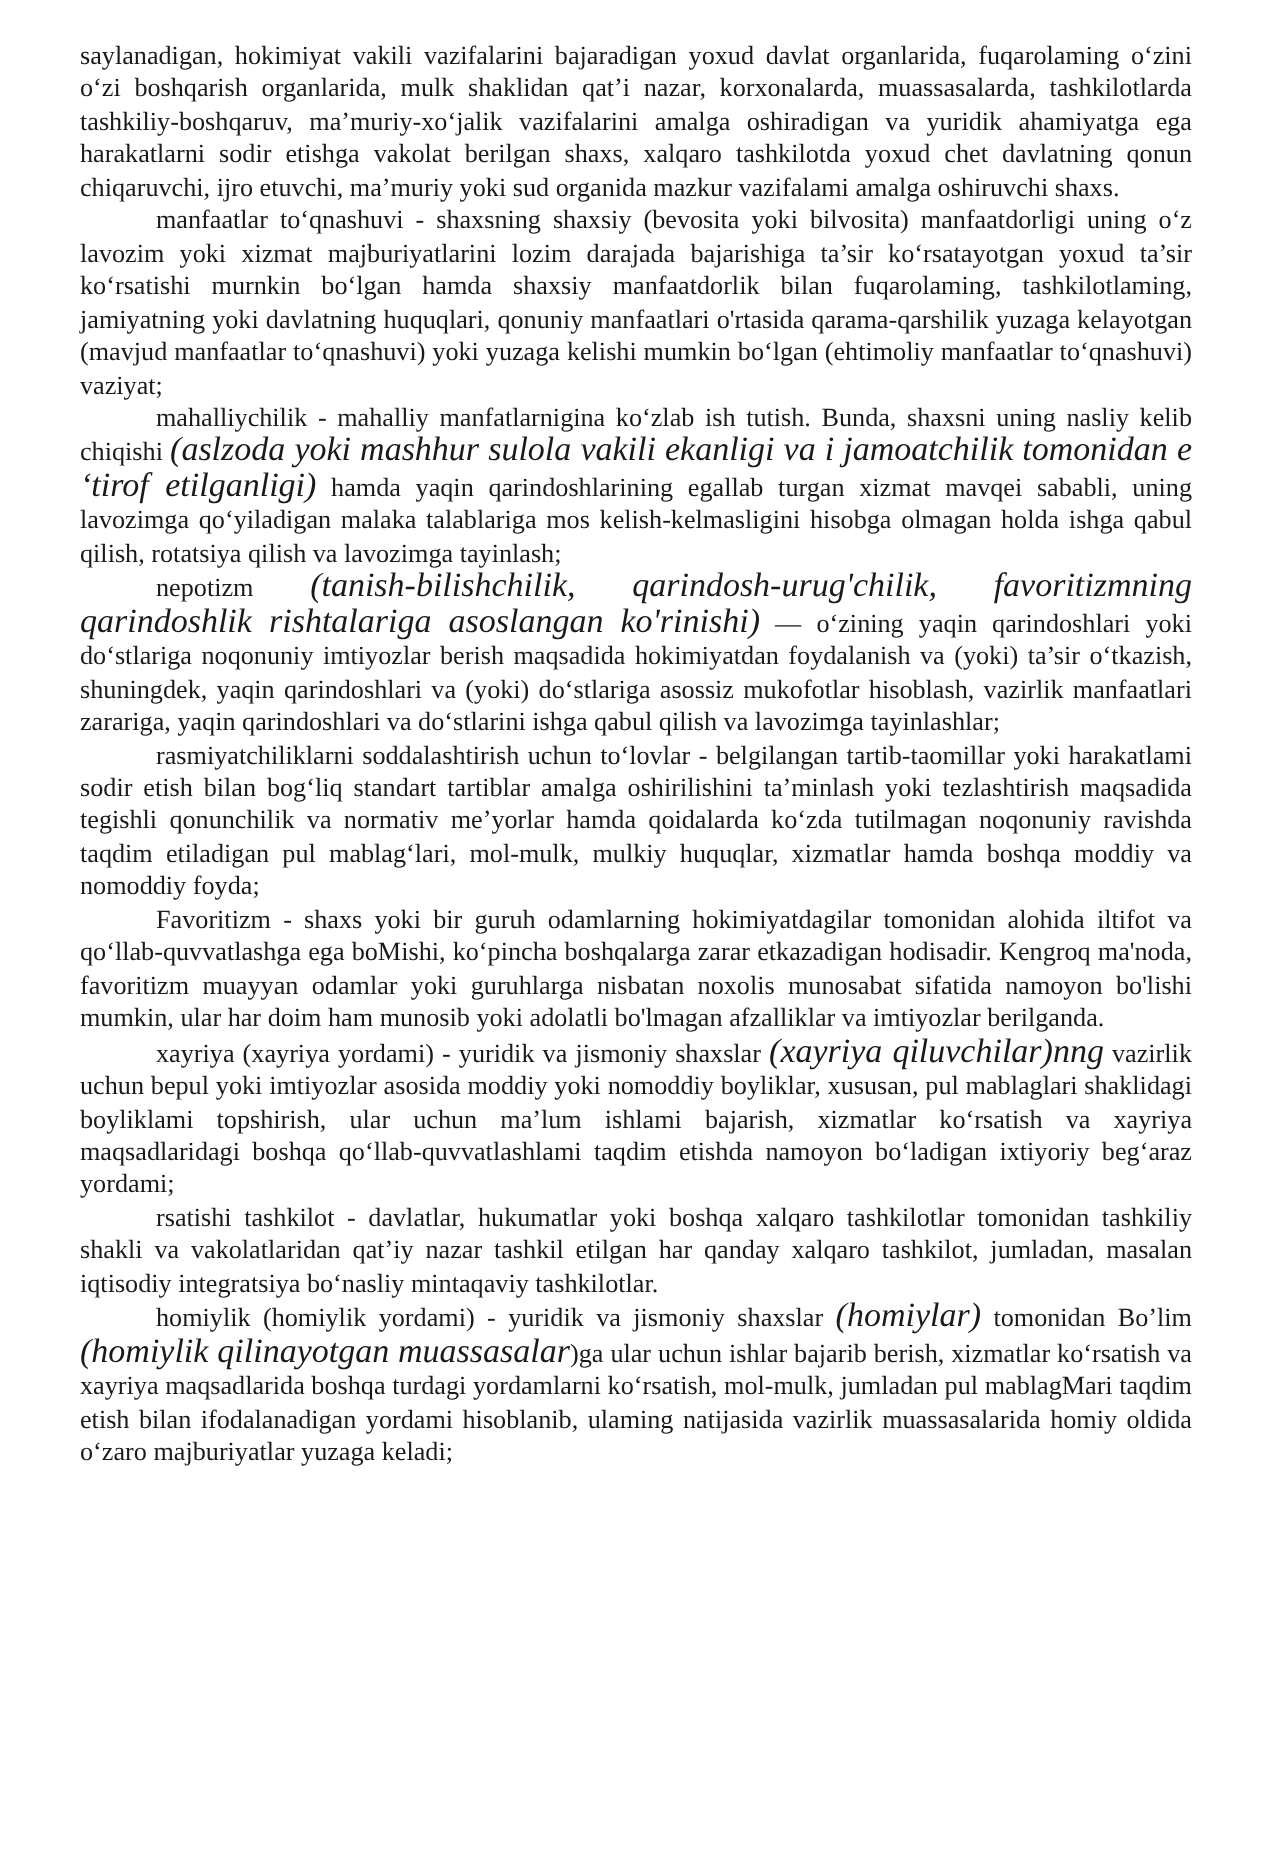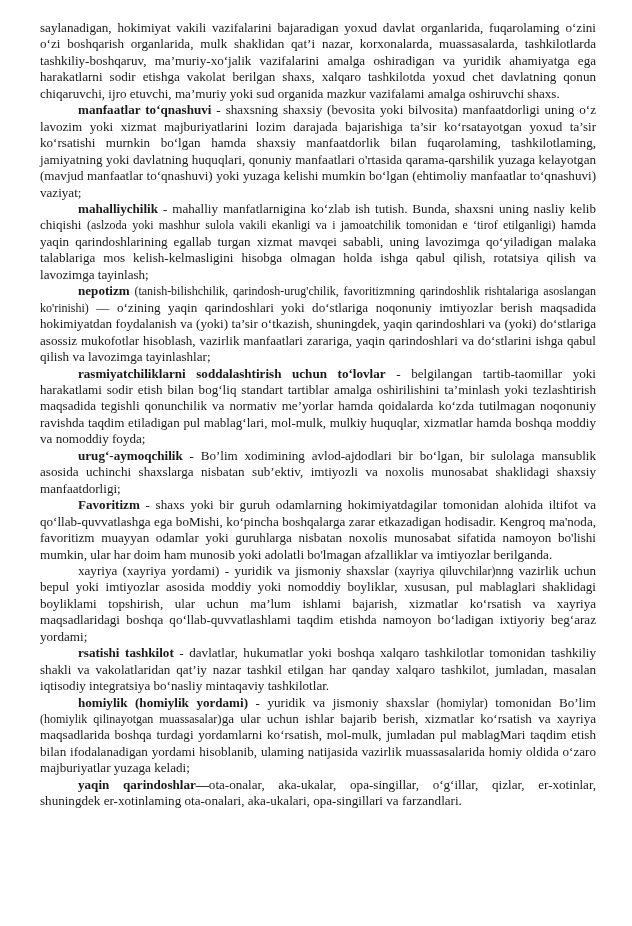--- a/index.html
+++ b/index.html
@@ -14,7 +14,7 @@
     }
     .para { margin: 0; text-indent: 38px; }
     .para.noindent { text-indent: 0; }
-    .term { font-weight: bold; }
+    .term { font-weight: normal; }
     .it { font-size: 12px; }
   </style>
 </head>

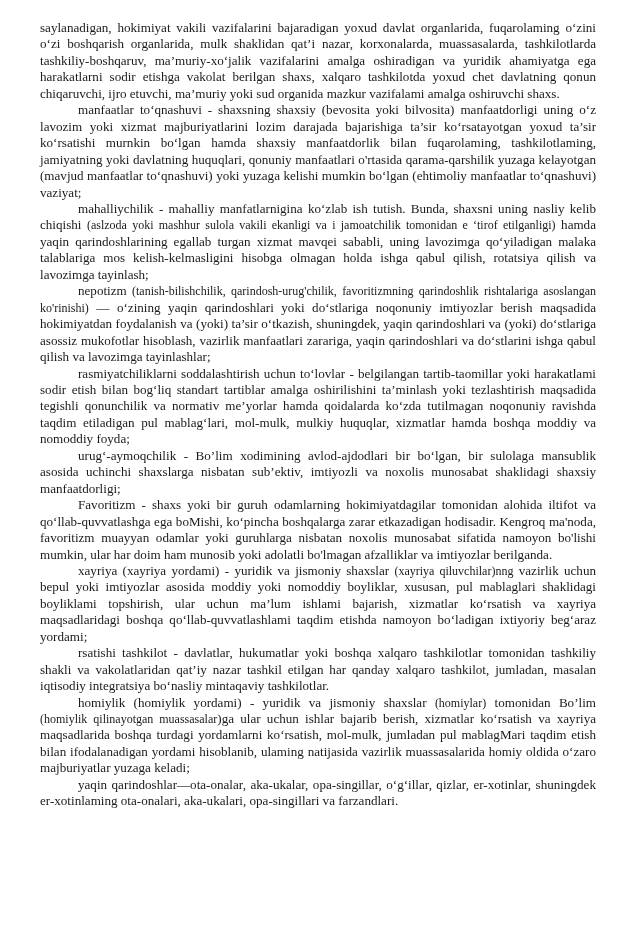--- a/index.html
+++ b/index.html
@@ -15,7 +15,7 @@
     .para { margin: 0; text-indent: 38px; }
     .para.noindent { text-indent: 0; }
     .term { font-weight: normal; }
-    .it { font-size: 12px; }
+    .it { font-style: italic; font-size: 17px; }
   </style>
 </head>
 <body>

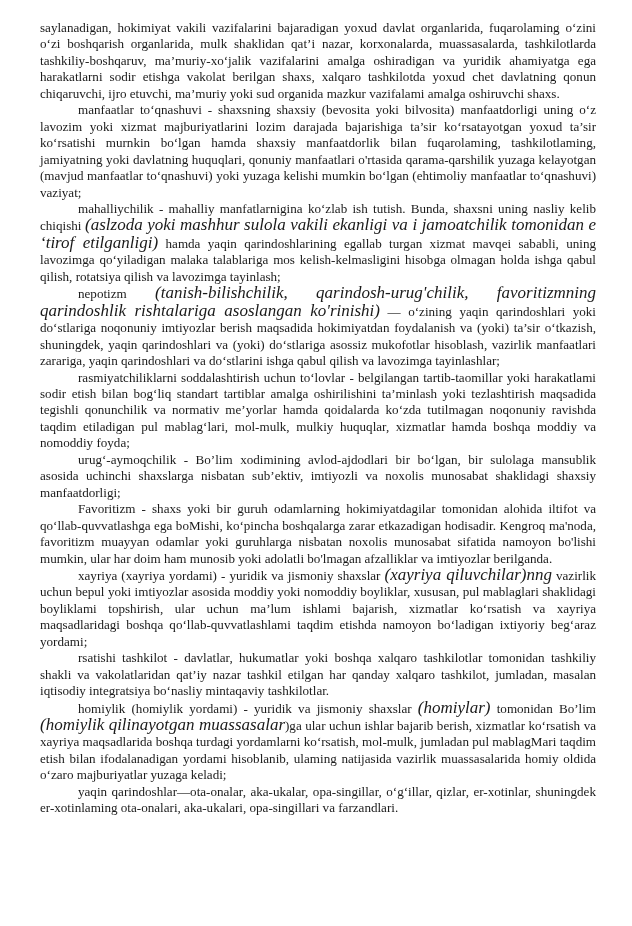--- a/index.html
+++ b/index.html
@@ -42,9 +42,6 @@
     <span class="term">rasmiyatchiliklarni soddalashtirish uchun to‘lovlar</span><span> - belgilangan tartib-taomillar yoki harakatlami sodir etish bilan bog‘liq standart tartiblar amalga oshirilishini ta’minlash yoki tezlashtirish maqsadida tegishli qonunchilik va normativ me’yorlar hamda qoidalarda ko‘zda tutilmagan noqonuniy ravishda taqdim etiladigan pul mablag‘lari, mol-mulk, mulkiy huquqlar, xizmatlar hamda boshqa moddiy va nomoddiy foyda;</span>
   </p>
 
-  <p class="para">
-    <span class="term">urug‘-aymoqchilik</span><span> - Bo’lim xodimining avlod-ajdodlari bir bo‘lgan, bir sulolaga mansublik asosida uchinchi shaxslarga nisbatan sub’ektiv, imtiyozli va noxolis munosabat shaklidagi shaxsiy manfaatdorligi;</span>
-  </p>
 
   <p class="para">
     <span class="term">Favoritizm</span><span> - shaxs yoki bir guruh odamlarning hokimiyatdagilar tomonidan alohida iltifot va qo‘llab-quvvatlashga ega boMishi, ko‘pincha boshqalarga zarar etkazadigan hodisadir. Kengroq ma'noda, favoritizm muayyan odamlar yoki guruhlarga nisbatan noxolis munosabat sifatida namoyon bo'lishi mumkin, ular har doim ham munosib yoki adolatli bo'lmagan afzalliklar va imtiyozlar berilganda.</span>

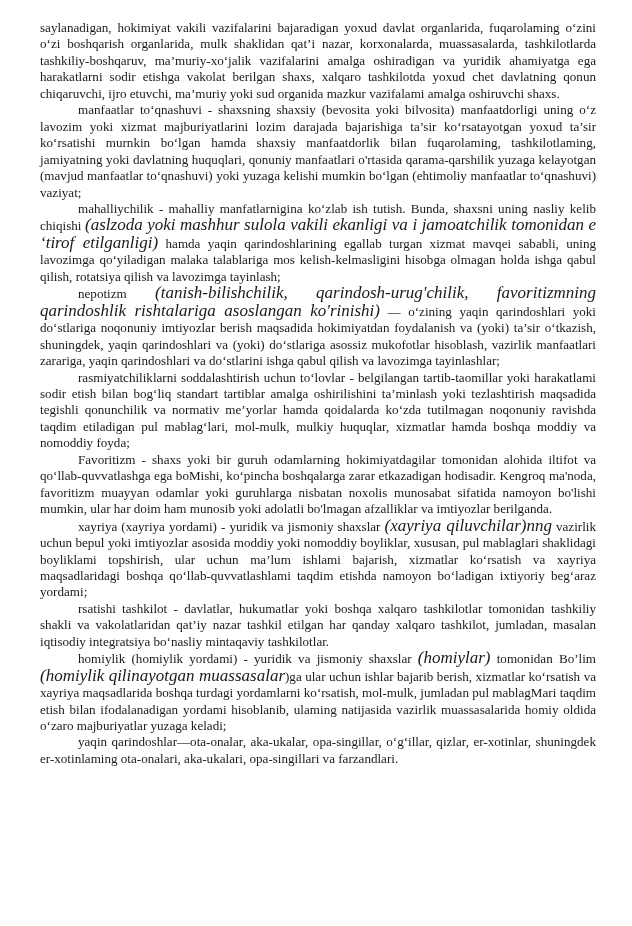--- a/index.html
+++ b/index.html
@@ -60,9 +60,6 @@
   </p>
 
 
-  <p class="para">
-    <span class="term">yaqin qarindoshlar—</span><span>ota-onalar, aka-ukalar, opa-singillar, o‘g‘illar, qizlar, er-xotinlar, shuningdek er-xotinlaming ota-onalari, aka-ukalari, opa-singillari va farzandlari.</span>
-  </p>
 
 </div>
 

